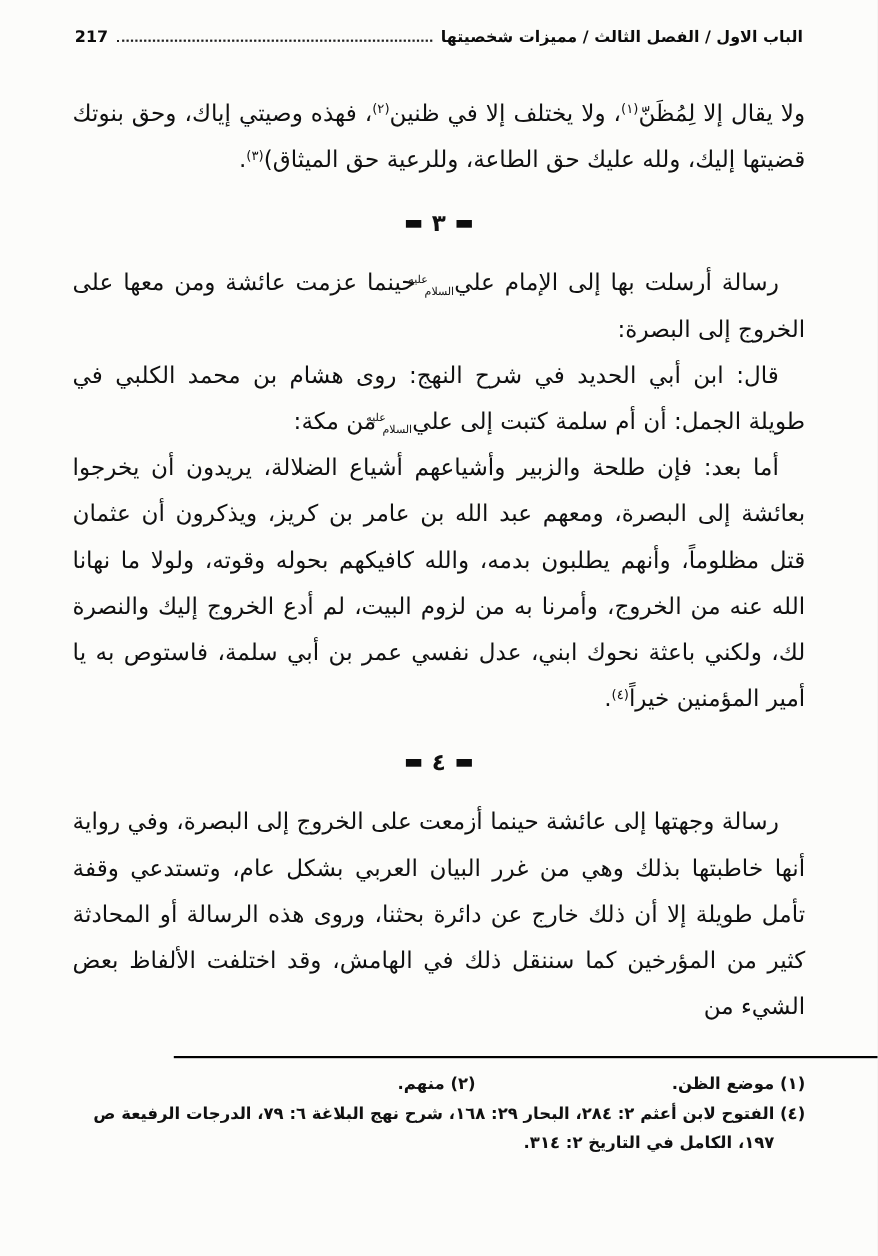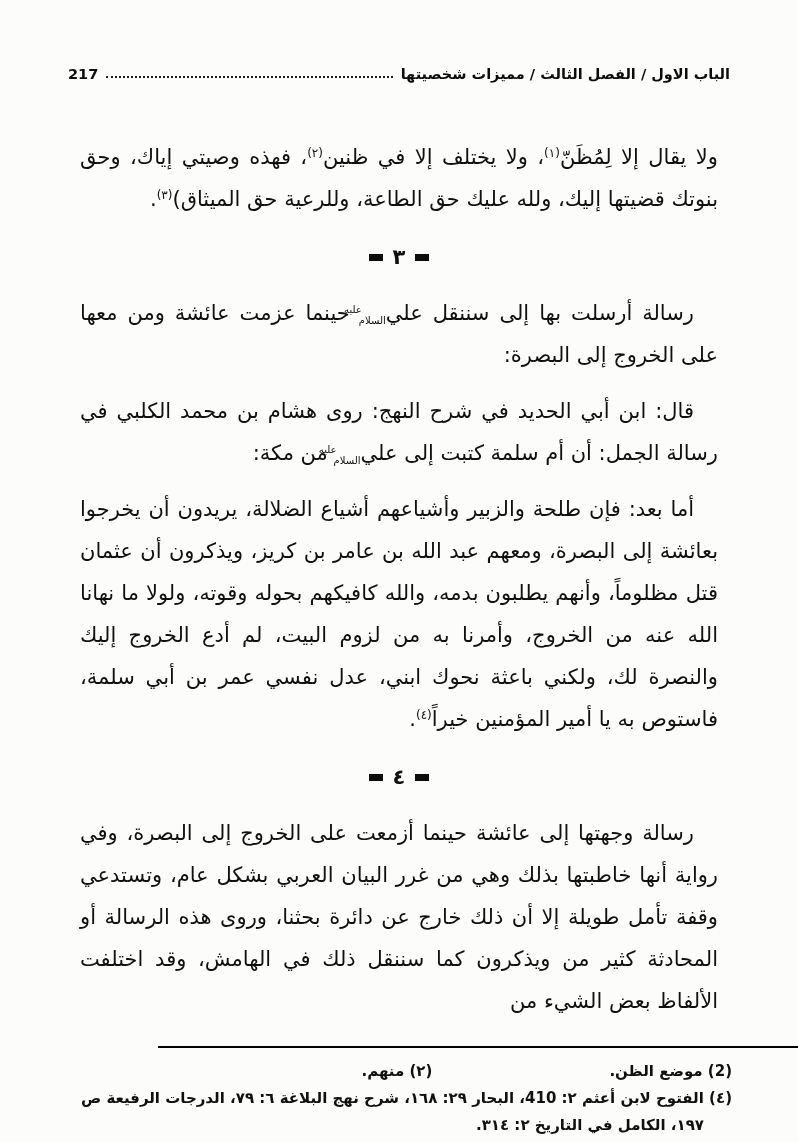--- a/index.html
+++ b/index.html
@@ -29,7 +29,7 @@
     font-weight: bold;
     color: #0c0c0c;
   }
-  .header-title { white-space: nowrap; margin-top: 40px; }
+  .header-title { white-space: nowrap; }
   .dots {
     flex: 1;
     border-bottom: 2.5px dotted #1c1c1c;

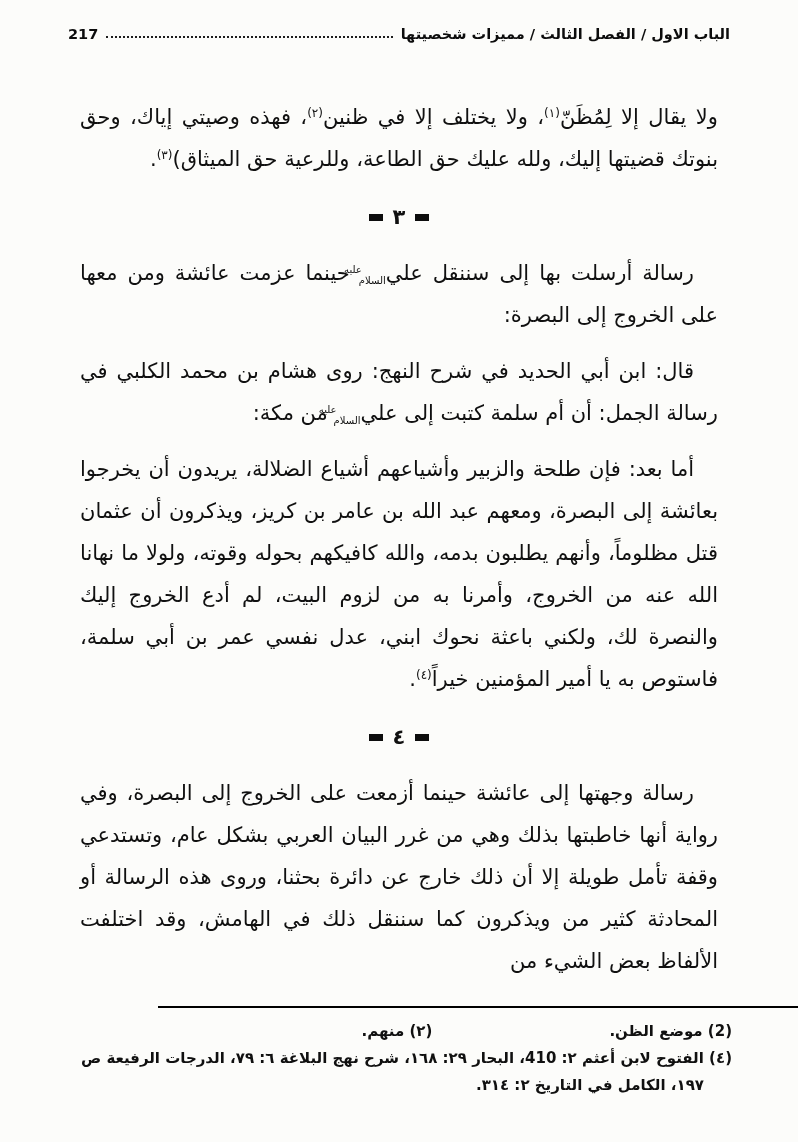--- a/index.html
+++ b/index.html
@@ -45,7 +45,7 @@
     text-align: justify;
     text-align-last: right;
   }
-  .para { margin: 14px; }
+  .para { margin: 0; }
   .indent { text-indent: 24px; }
   .sup {
     font-size: 12px;

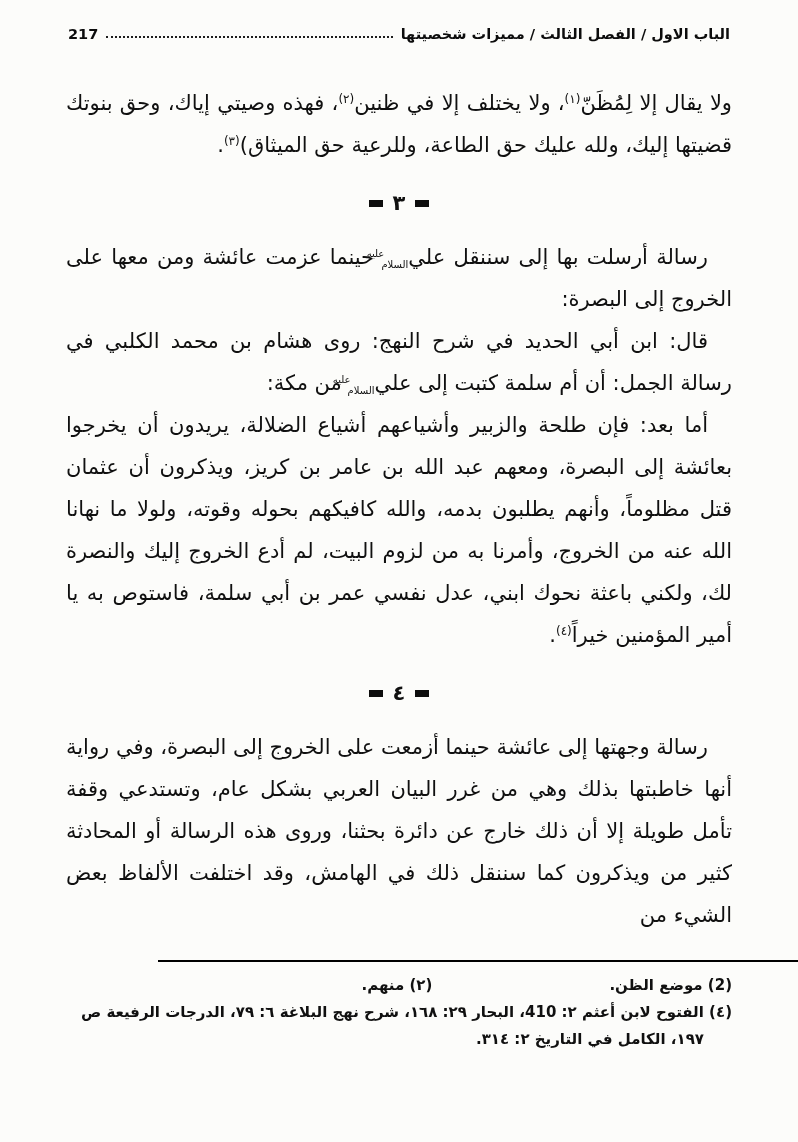--- a/index.html
+++ b/index.html
@@ -121,7 +121,7 @@
       <span class="bar"></span>
     </div>
 
-    <p class="para indent"><span>رسالة أرسلت بها إلى سننقل علي</span><span class="hon">عليه السلام</span><span> حينما عزمت عائشة ومن معها على الخروج إلى البصرة:</span></p>
+    <p class="para indent"><span>رسالة أرسلت بها إلى الإمام علي</span><span class="hon">عليه السلام</span><span> حينما عزمت عائشة ومن معها على الخروج إلى البصرة:</span></p>
     <p class="para indent"><span>قال: ابن أبي الحديد في شرح النهج: روى هشام بن محمد الكلبي في رسالة الجمل: أن أم سلمة كتبت إلى علي</span><span class="hon">عليه السلام</span><span> من مكة:</span></p>
     <p class="para indent"><span>أما بعد: فإن طلحة والزبير وأشياعهم أشياع الضلالة، يريدون أن يخرجوا بعائشة إلى البصرة، ومعهم عبد الله بن عامر بن كريز، ويذكرون أن عثمان قتل مظلوماً، وأنهم يطلبون بدمه، والله كافيكهم بحوله وقوته، ولولا ما نهانا الله عنه من الخروج، وأمرنا به من لزوم البيت، لم أدع الخروج إليك والنصرة لك، ولكني باعثة نحوك ابني، عدل نفسي عمر بن أبي سلمة، فاستوص به يا أمير المؤمنين خيراً</span><span class="sup">(٤)</span><span>.</span></p>
 

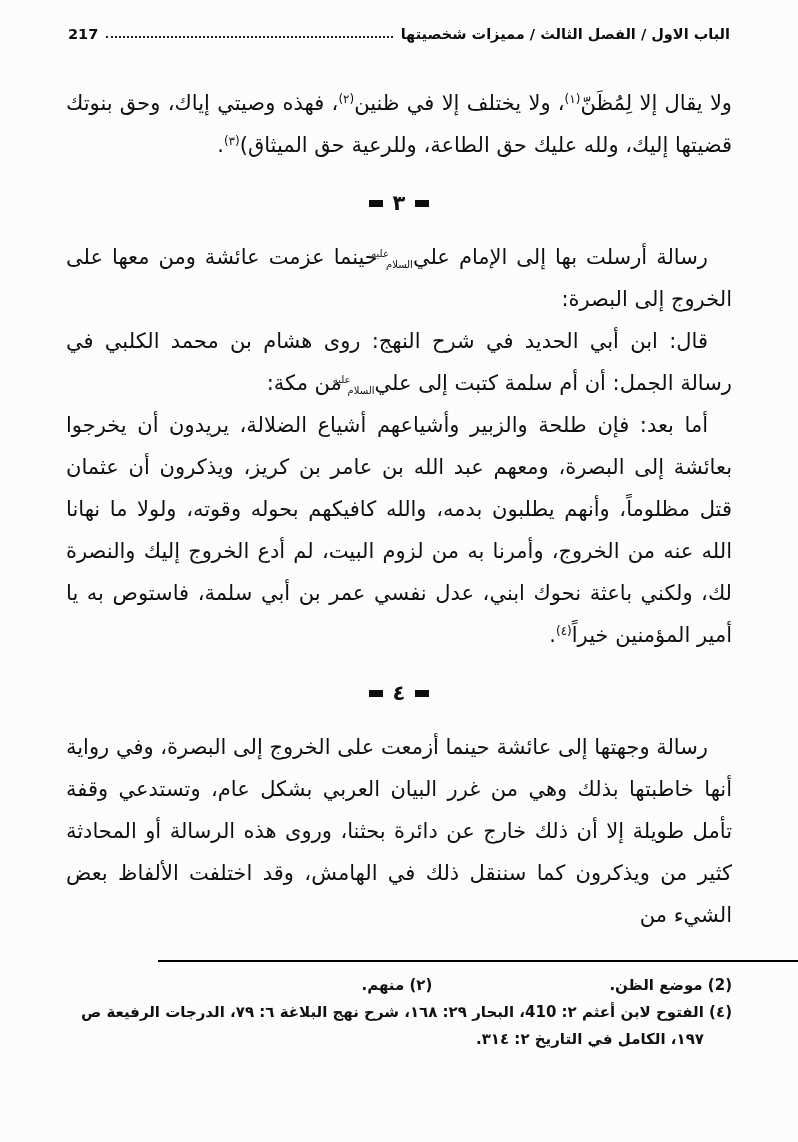--- a/index.html
+++ b/index.html
@@ -122,7 +122,7 @@
     </div>
 
     <p class="para indent"><span>رسالة أرسلت بها إلى الإمام علي</span><span class="hon">عليه السلام</span><span> حينما عزمت عائشة ومن معها على الخروج إلى البصرة:</span></p>
-    <p class="para indent"><span>قال: ابن أبي الحديد في شرح النهج: روى هشام بن محمد الكلبي في رسالة الجمل: أن أم سلمة كتبت إلى علي</span><span class="hon">عليه السلام</span><span> من مكة:</span></p>
+    <p class="para indent"><span>قال: ابن أبي الحديد في شرح النهج: روى هشام بن محمد الكلبي في طويلة الجمل: أن أم سلمة كتبت إلى علي</span><span class="hon">عليه السلام</span><span> من مكة:</span></p>
     <p class="para indent"><span>أما بعد: فإن طلحة والزبير وأشياعهم أشياع الضلالة، يريدون أن يخرجوا بعائشة إلى البصرة، ومعهم عبد الله بن عامر بن كريز، ويذكرون أن عثمان قتل مظلوماً، وأنهم يطلبون بدمه، والله كافيكهم بحوله وقوته، ولولا ما نهانا الله عنه من الخروج، وأمرنا به من لزوم البيت، لم أدع الخروج إليك والنصرة لك، ولكني باعثة نحوك ابني، عدل نفسي عمر بن أبي سلمة، فاستوص به يا أمير المؤمنين خيراً</span><span class="sup">(٤)</span><span>.</span></p>
 
     <div class="divider">

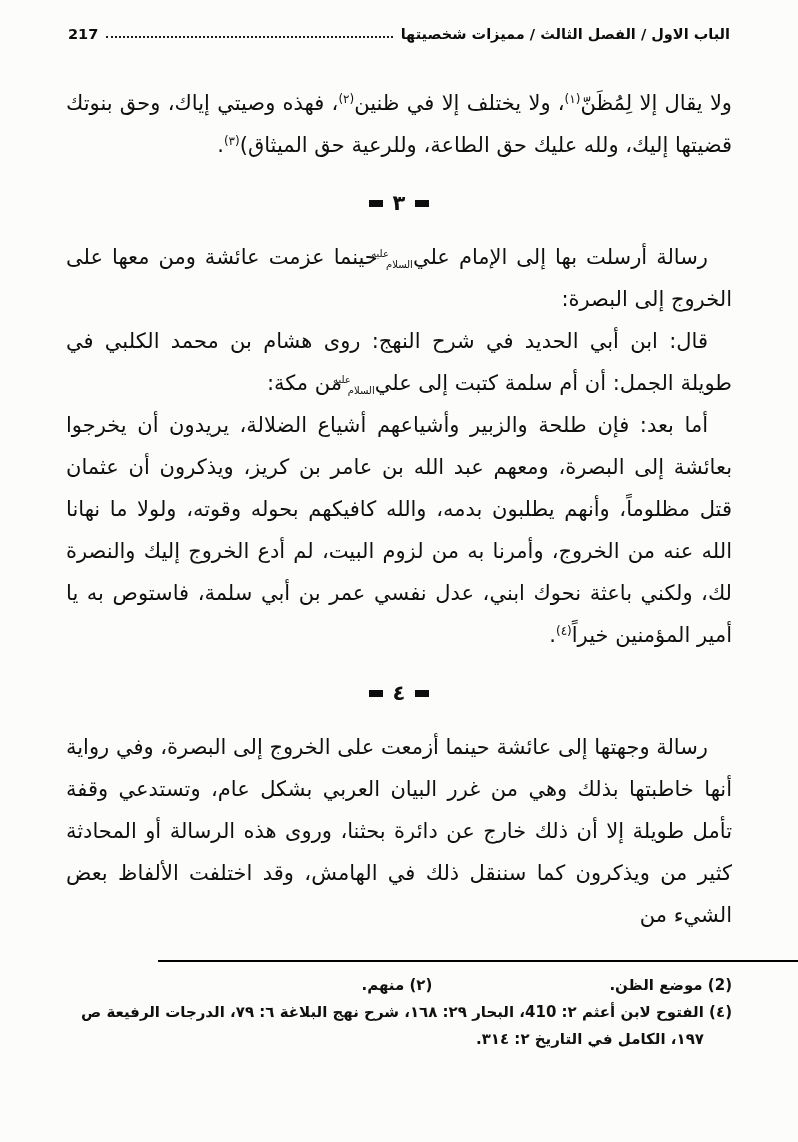--- a/index.html
+++ b/index.html
@@ -131,7 +131,7 @@
       <span class="bar"></span>
     </div>
 
-    <p class="para indent"><span>رسالة وجهتها إلى عائشة حينما أزمعت على الخروج إلى البصرة، وفي رواية أنها خاطبتها بذلك وهي من غرر البيان العربي بشكل عام، وتستدعي وقفة تأمل طويلة إلا أن ذلك خارج عن دائرة بحثنا، وروى هذه الرسالة أو المحادثة كثير من ويذكرون كما سننقل ذلك في الهامش، وقد اختلفت الألفاظ بعض الشيء من</span></p>
+    <p class="para indent"><span>رسالة وجهتها إلى عائشة حينما أزمعت على الخروج إلى البصرة، وفي رواية أنها خاطبتها بذلك وهي من غرر البيان العربي بشكل عام، وتستدعي وقفة تأمل طويلة إلا أن ذلك خارج عن دائرة بحثنا، وروى هذه الرسالة أو المحادثة كثير من المؤرخين كما سننقل ذلك في الهامش، وقد اختلفت الألفاظ بعض الشيء من</span></p>
 
   </main>
 

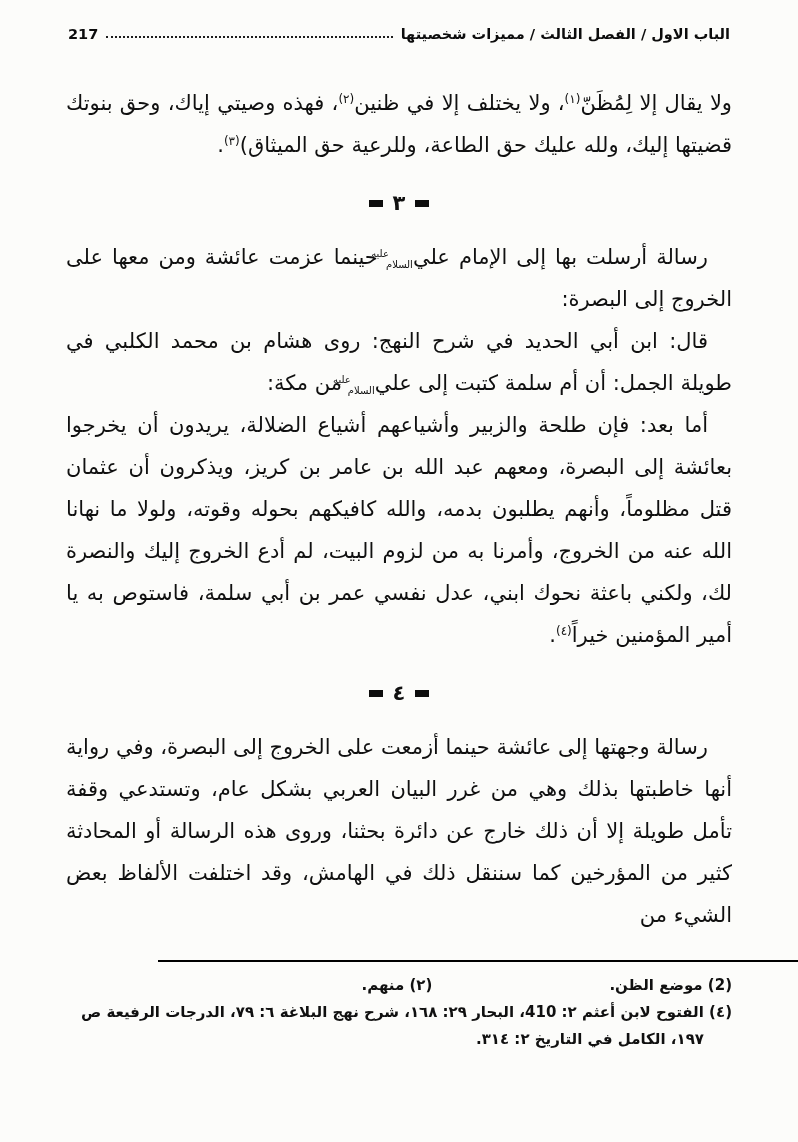--- a/index.html
+++ b/index.html
@@ -139,7 +139,7 @@
 
   <footer class="footnotes">
     <div class="fn-row">
-      <p class="fn fn-first">(2) موضع الظن.</p>
+      <p class="fn fn-first">(١) موضع الظن.</p>
       <p class="fn">(٢) منهم.</p>
     </div>
     <p class="fn fn-hang">(٤) الفتوح لابن أعثم ٢: 410، البحار ٢٩: ١٦٨، شرح نهج البلاغة ٦: ٧٩، الدرجات الرفيعة ص ١٩٧، الكامل في التاريخ ٢: ٣١٤.</p>

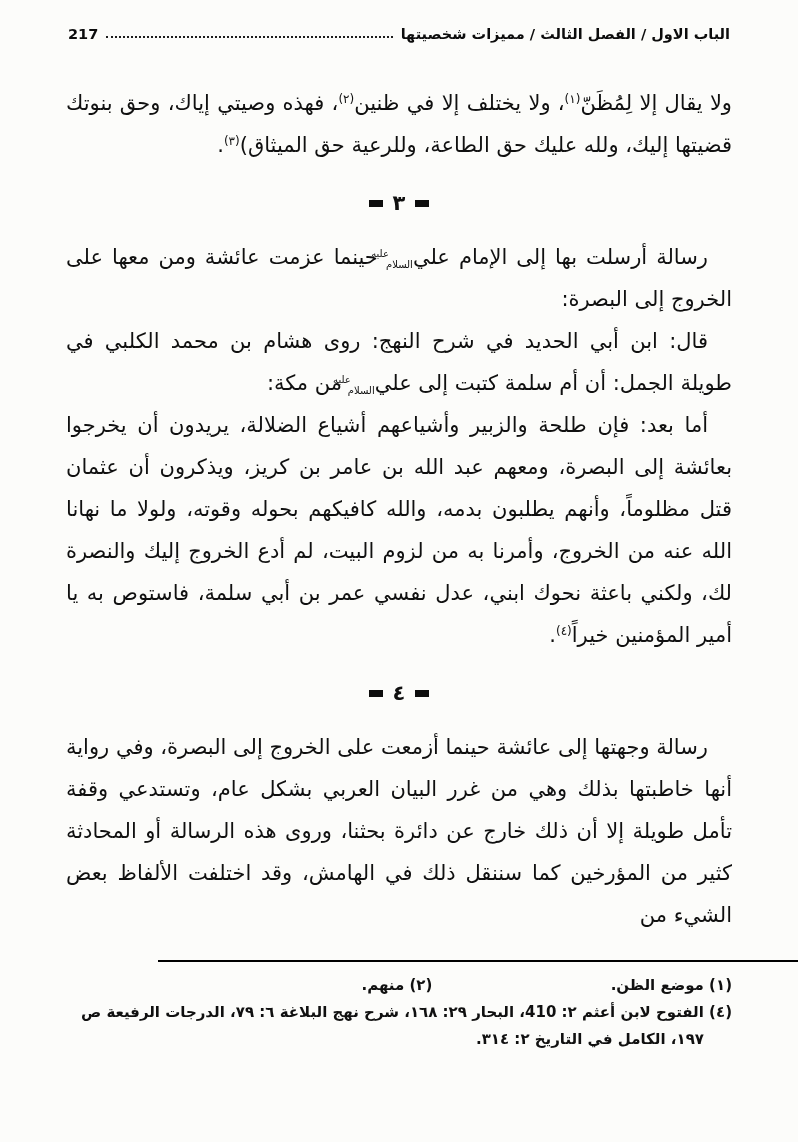--- a/index.html
+++ b/index.html
@@ -142,7 +142,7 @@
       <p class="fn fn-first">(١) موضع الظن.</p>
       <p class="fn">(٢) منهم.</p>
     </div>
-    <p class="fn fn-hang">(٤) الفتوح لابن أعثم ٢: 410، البحار ٢٩: ١٦٨، شرح نهج البلاغة ٦: ٧٩، الدرجات الرفيعة ص ١٩٧، الكامل في التاريخ ٢: ٣١٤.</p>
+    <p class="fn fn-hang">(٤) الفتوح لابن أعثم ٢: ٢٨٤، البحار ٢٩: ١٦٨، شرح نهج البلاغة ٦: ٧٩، الدرجات الرفيعة ص ١٩٧، الكامل في التاريخ ٢: ٣١٤.</p>
   </footer>
 
 </div>

